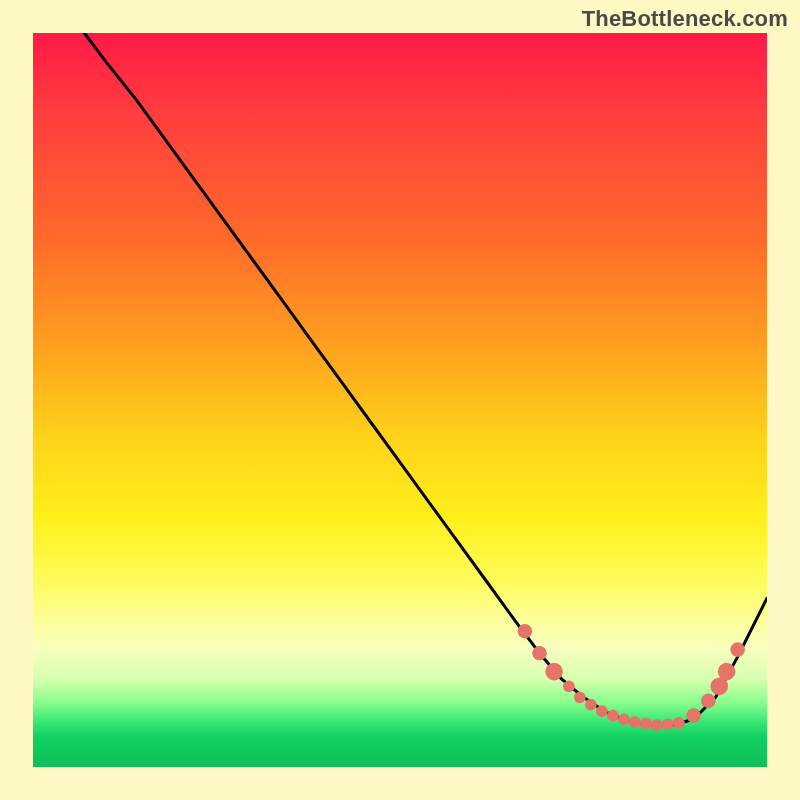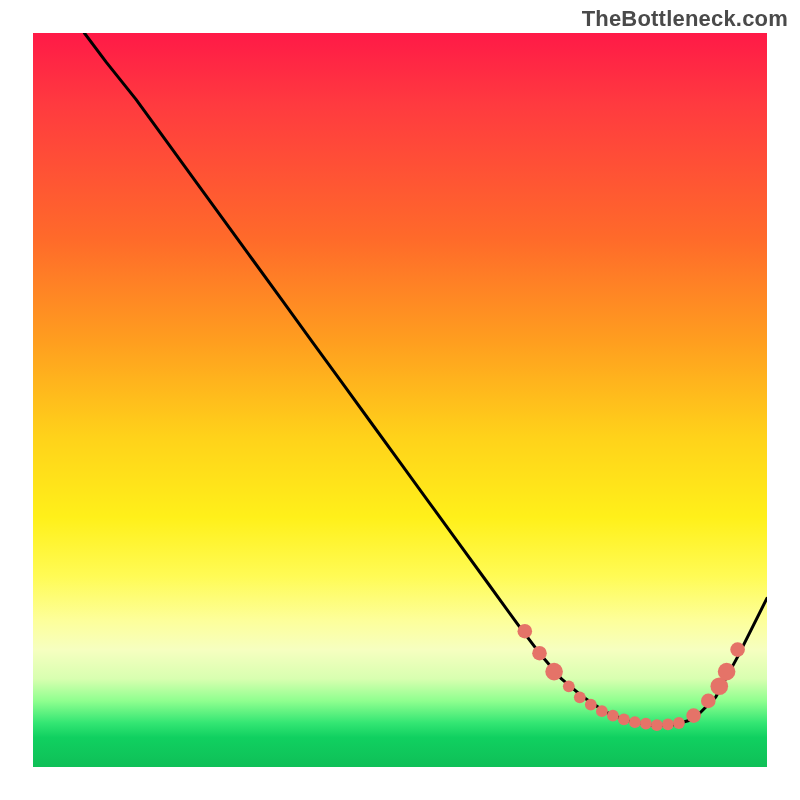--- a/index.html
+++ b/index.html
@@ -15,7 +15,7 @@
     position: relative;
     width: 800px;
     height: 800px;
-    background: #ffffff;
+    background: #fef9c3;
   }
   .plot {
     position: absolute;

